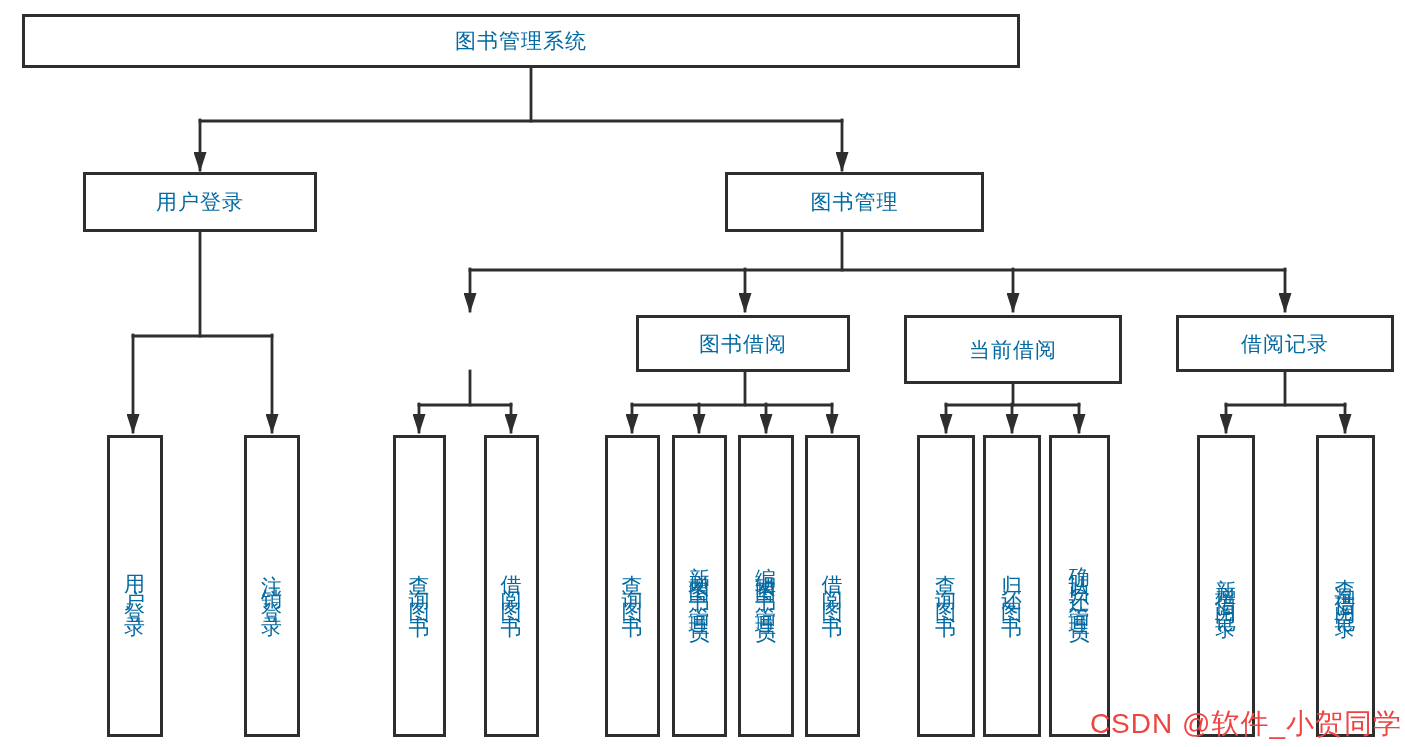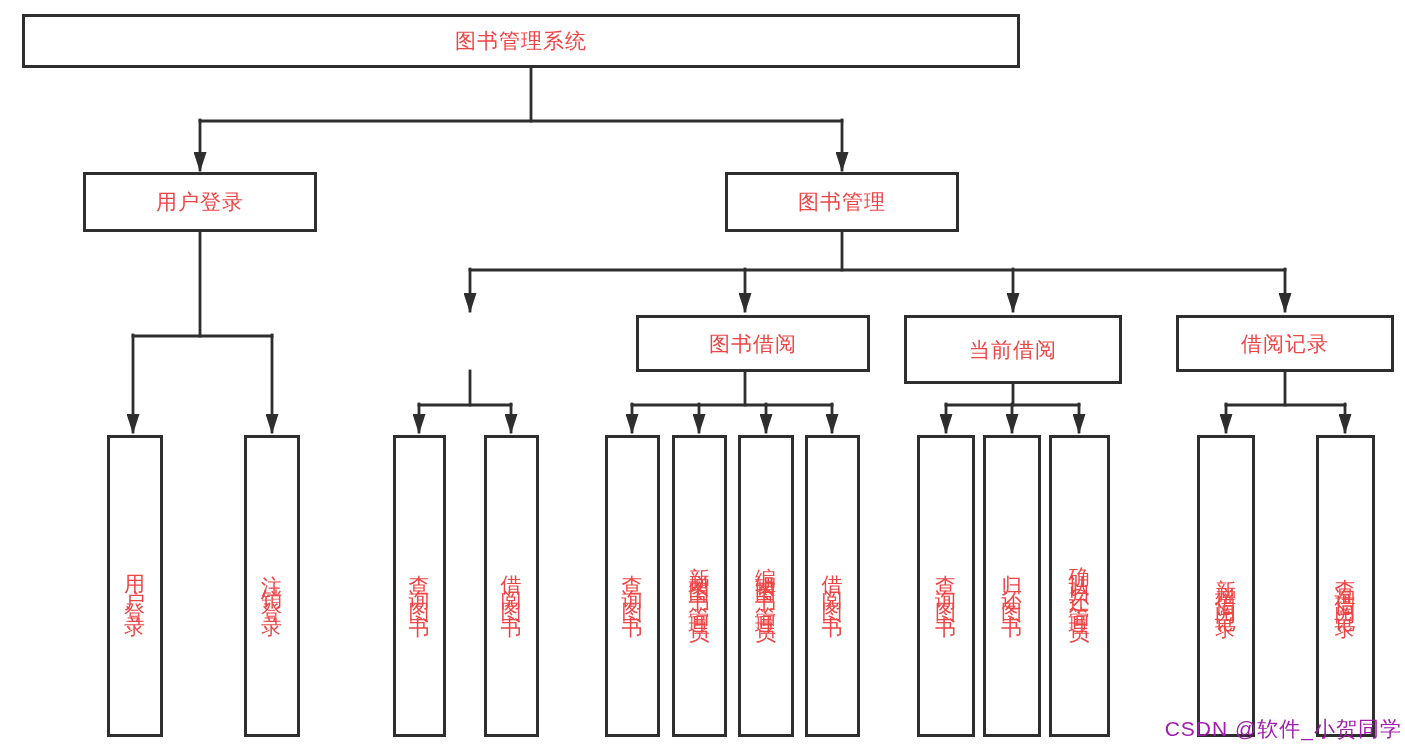--- a/index.html
+++ b/index.html
@@ -17,7 +17,7 @@
     border:3px solid #2e2e2e;
     box-sizing:border-box;
     display:flex; align-items:center; justify-content:center;
-    color:#ef4444;
+    color:#0369a1;
   }
   .hbox .label {
     font-size:21px;

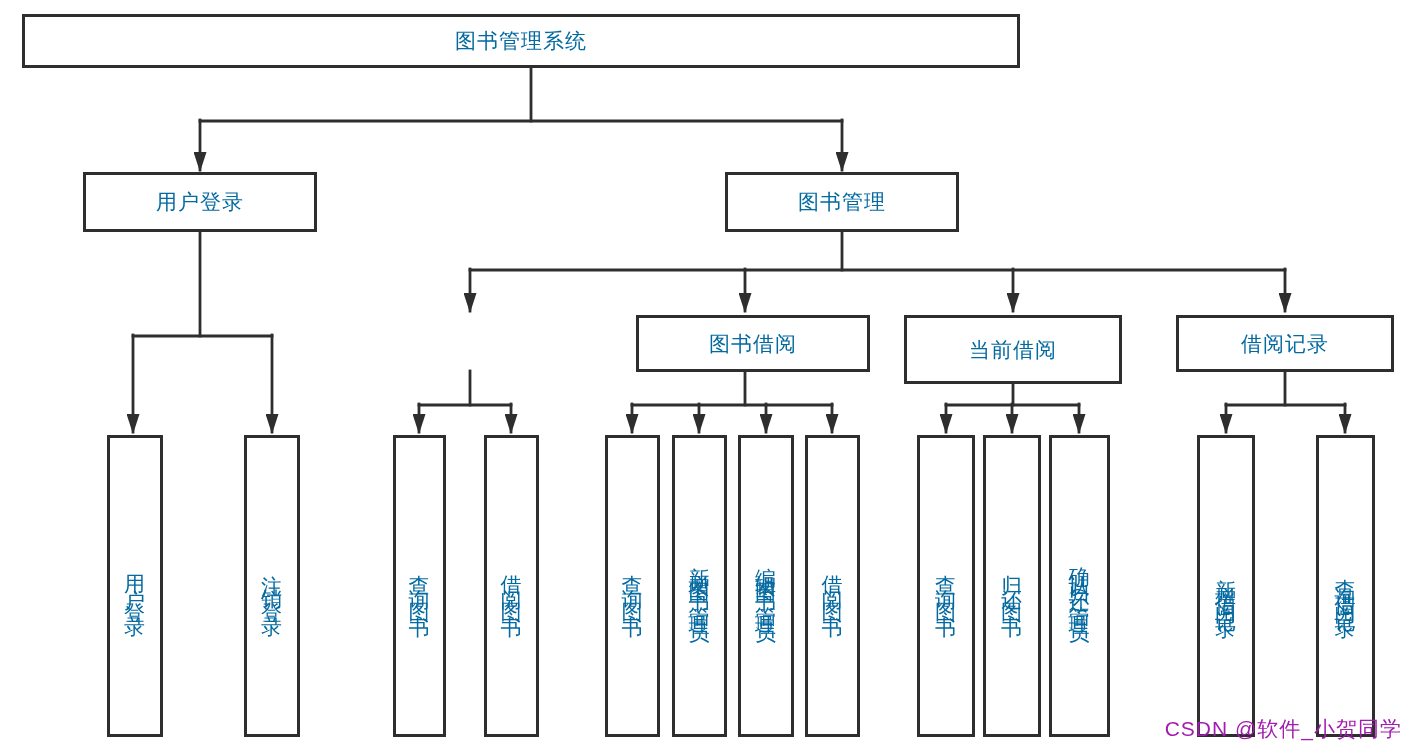--- a/index.html
+++ b/index.html
@@ -121,7 +121,7 @@
   <div class="node hbox" style="left:83px;top:172px;width:234px;height:60px">
     <span class="label">用户登录</span>
   </div>
-  <div class="node hbox" style="left:725px;top:172px;width:234px;height:60px">
+  <div class="node hbox" style="left:725px;top:172px;width:259px;height:60px">
     <span class="label">图书管理</span>
   </div>
 

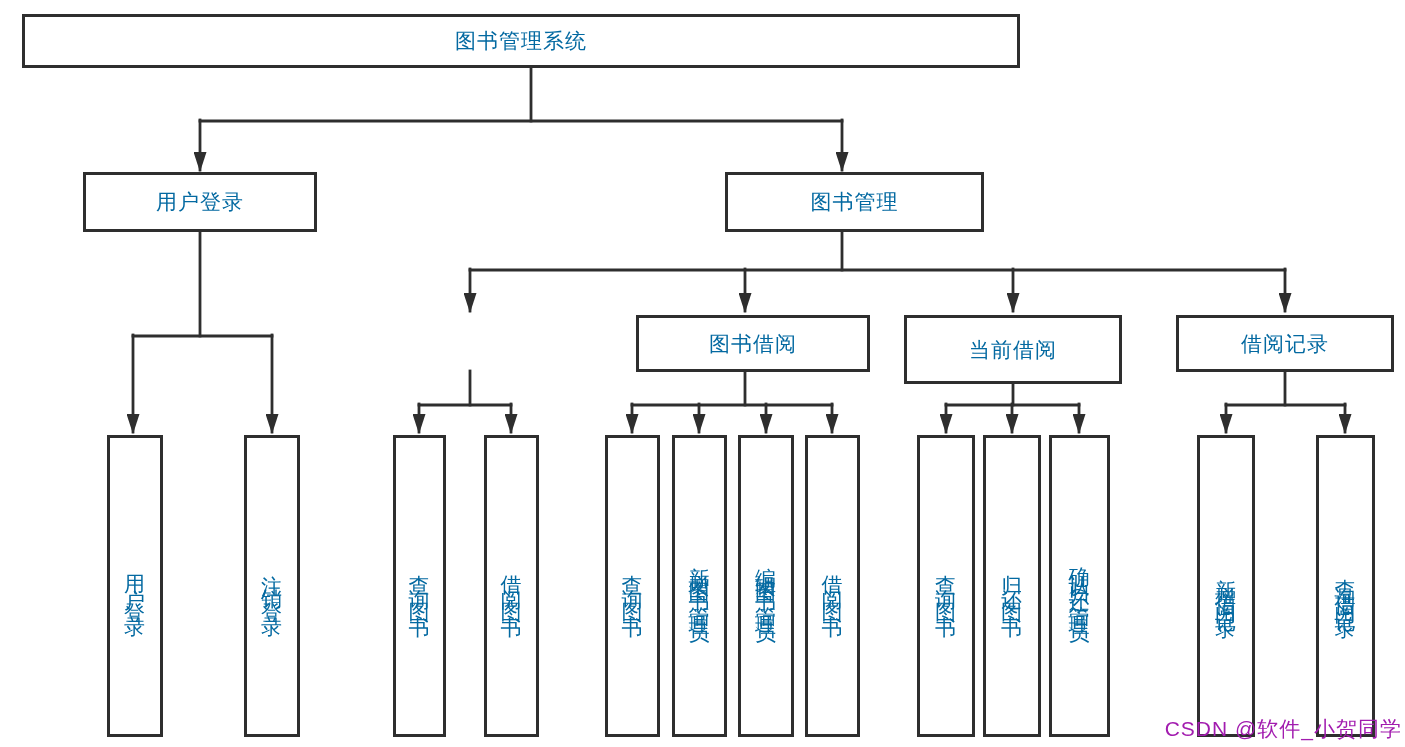--- a/index.html
+++ b/index.html
@@ -125,7 +125,7 @@
     <span class="label">图书管理</span>
   </div>
 
-  <div class="node hbox" style="left:636px;top:315px;width:234px;height:57px">
+  <div class="node hbox" style="left:636px;top:315px;width:214px;height:57px">
     <span class="label">图书借阅</span>
   </div>
   <div class="node hbox" style="left:904px;top:315px;width:218px;height:69px">

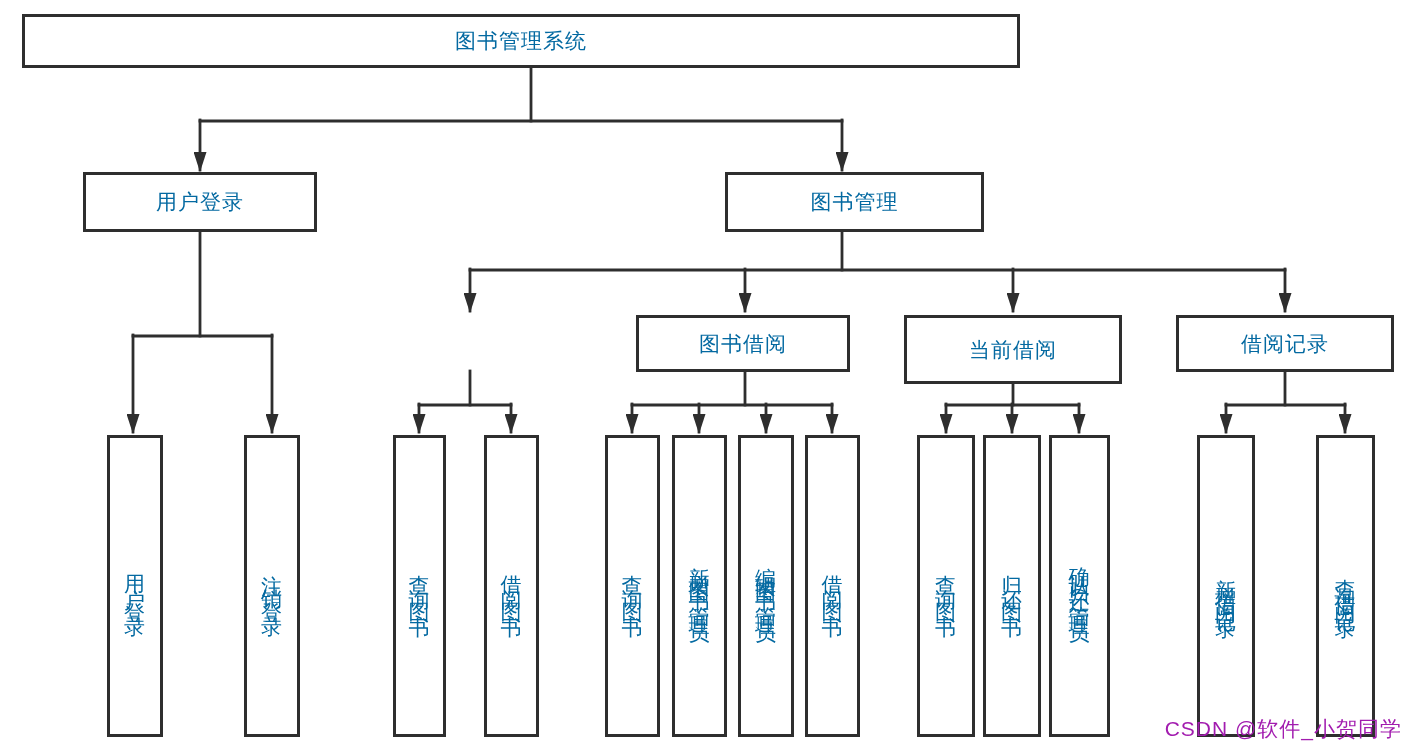--- a/index.html
+++ b/index.html
@@ -38,8 +38,8 @@
   .watermark {
     position:absolute;
     right:3px; bottom:4px;
-    font-size:21px;
-    color:#a21caf;
+    font-size:28px;
+    color:#ef4444;
     letter-spacing:1px;
     white-space:nowrap;
     z-index:5;

